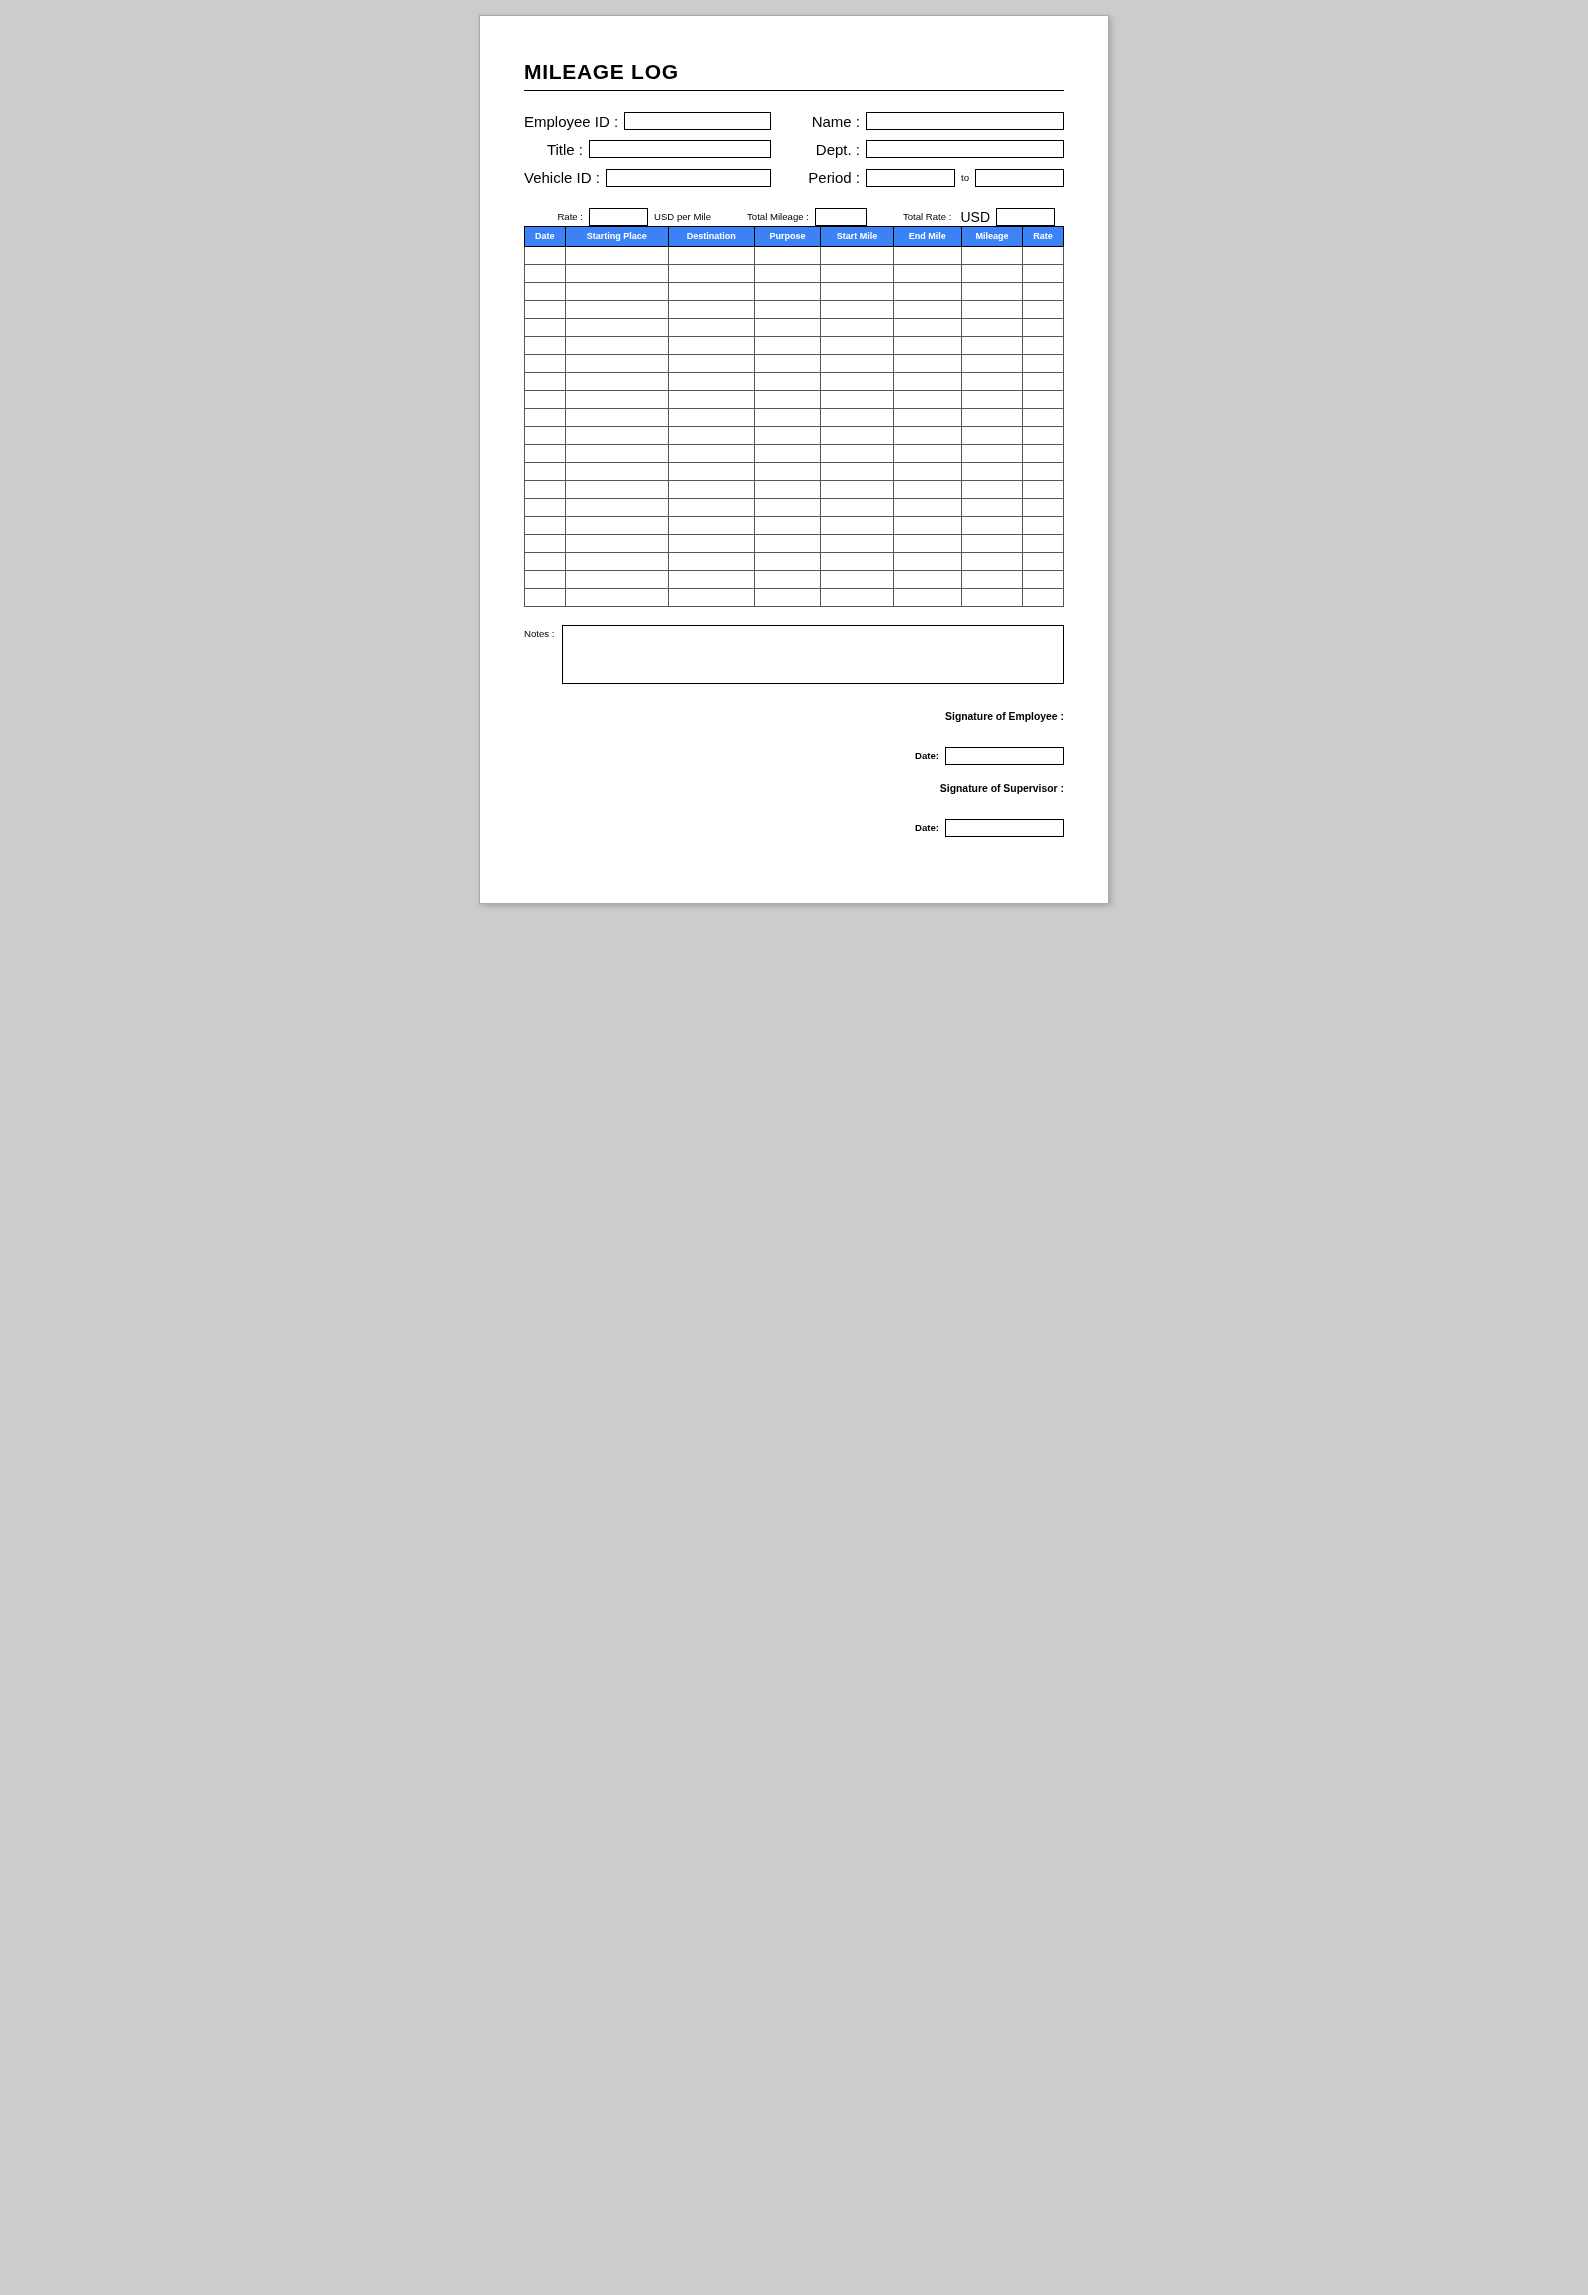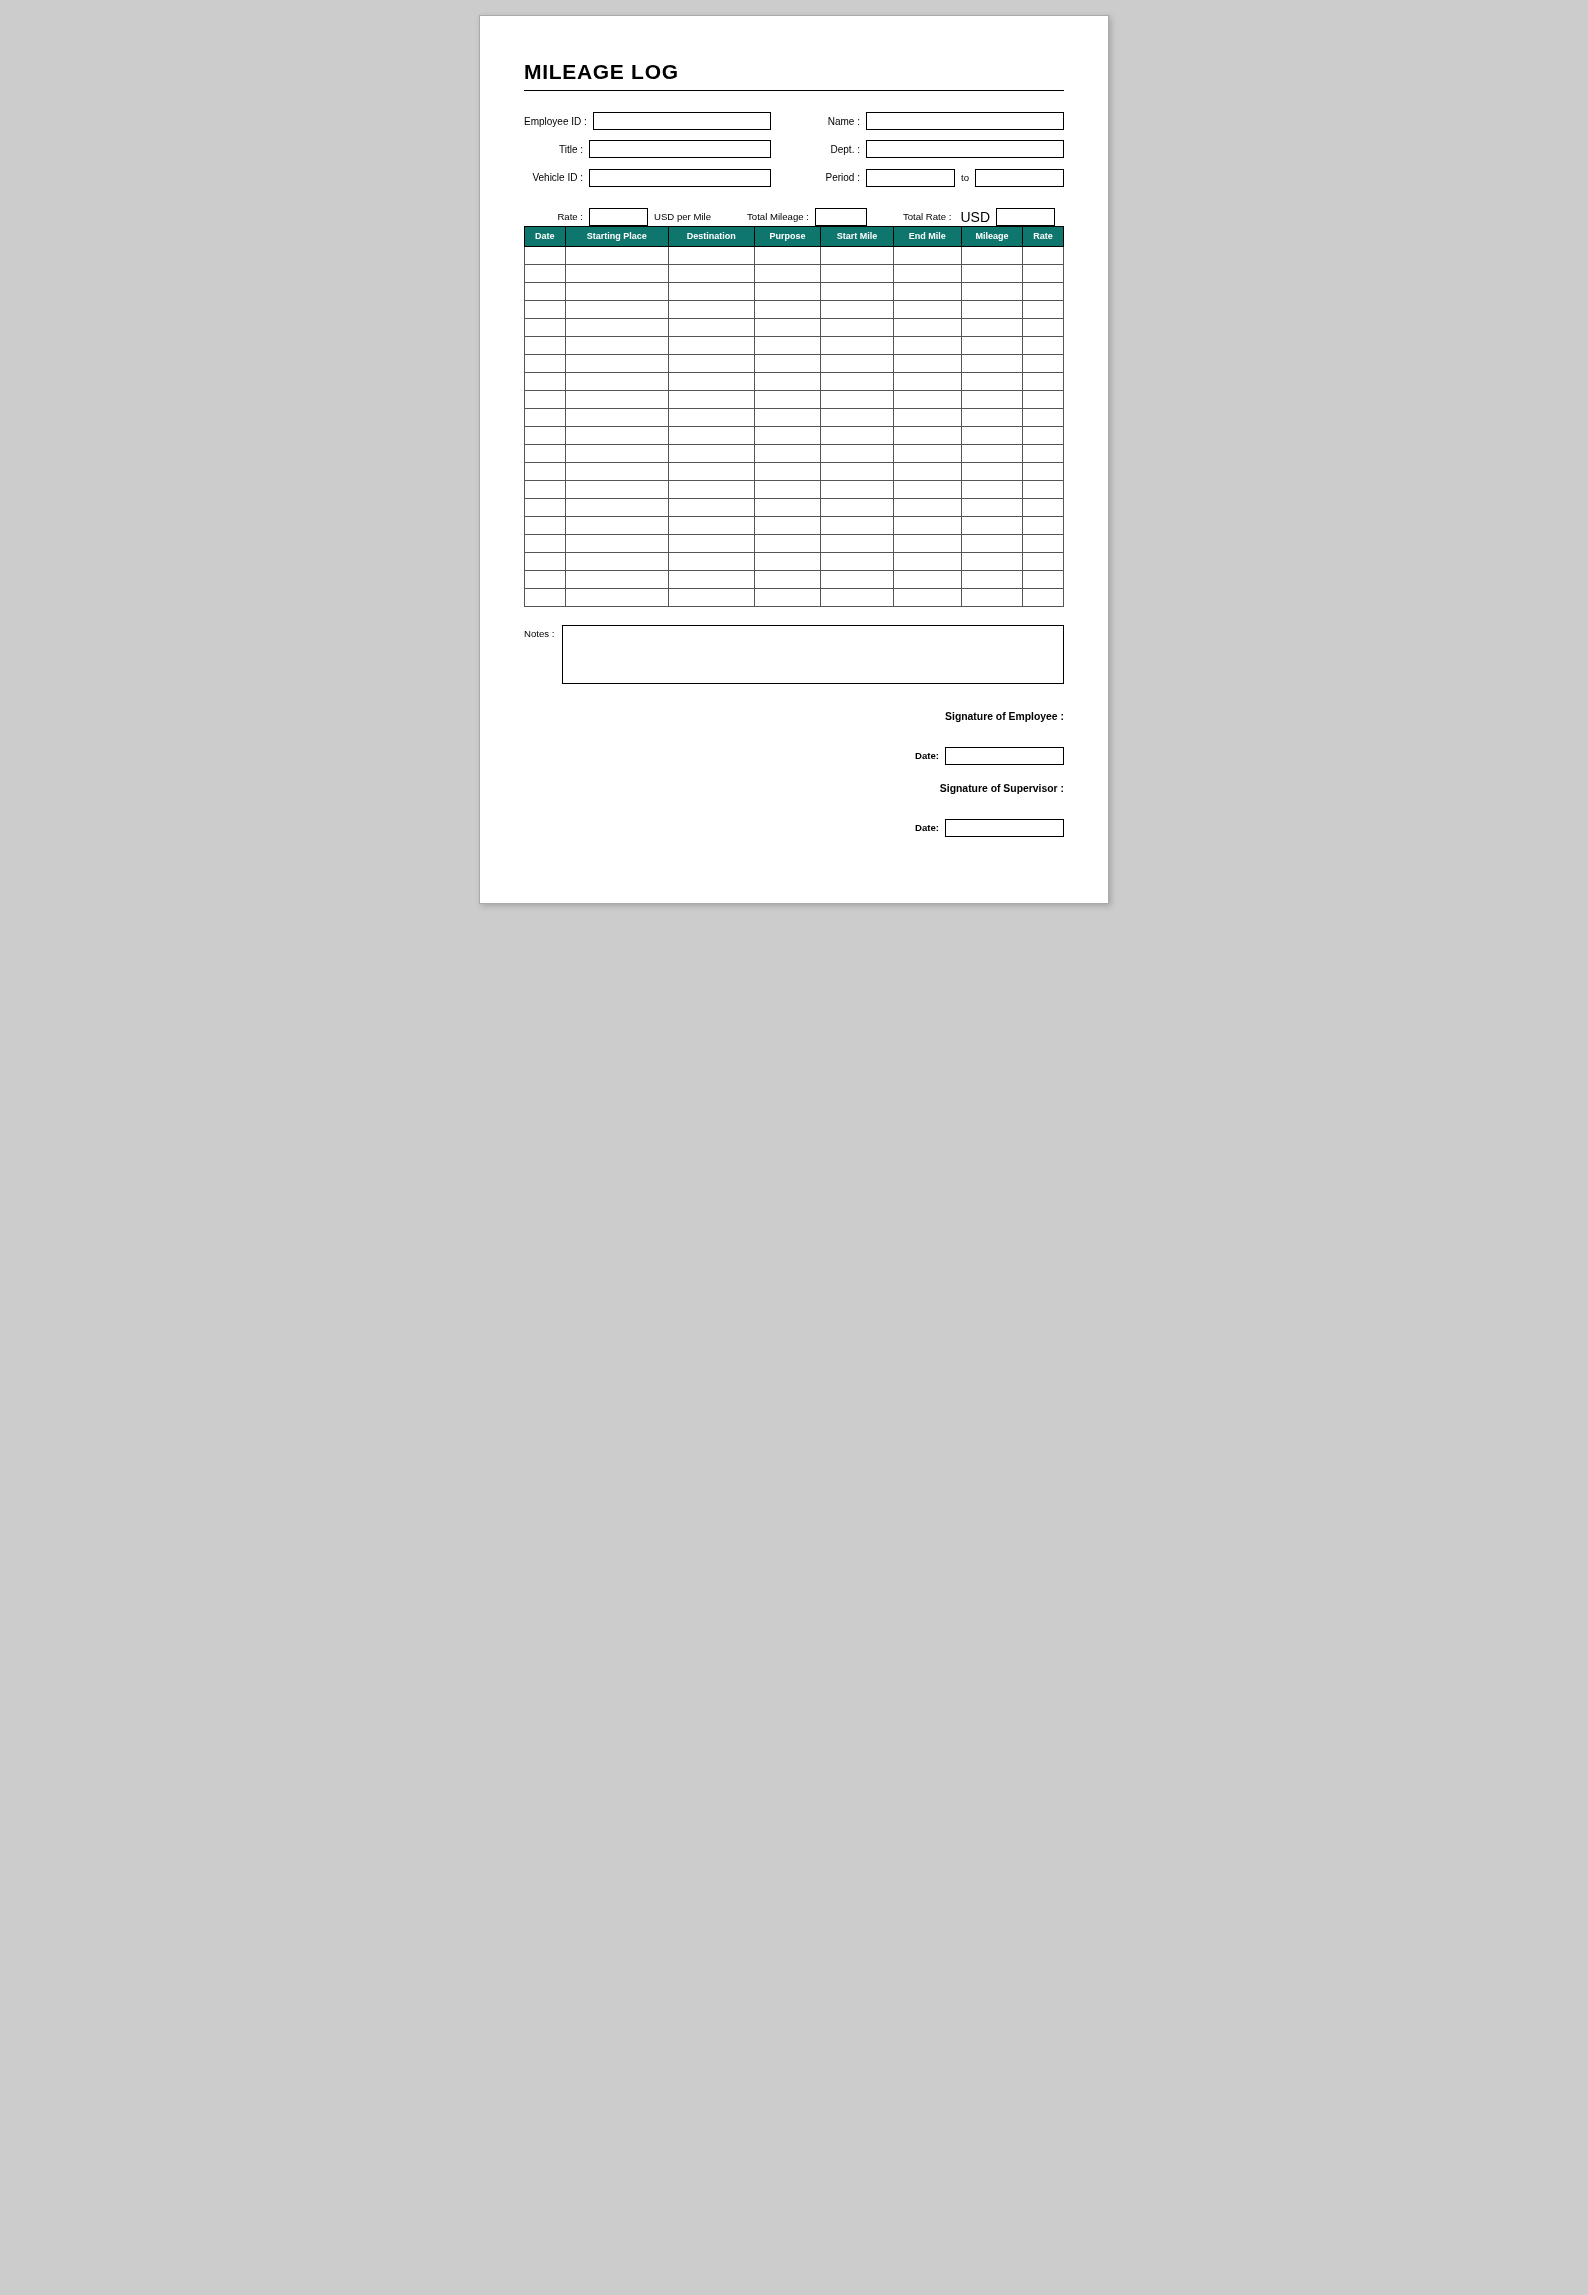--- a/index.html
+++ b/index.html
@@ -55,7 +55,7 @@
     }
 
     .form-label {
-      font-size: 10px;
+      font-size: 15px;
       color: #000;
       white-space: nowrap;
       min-width: 59px;

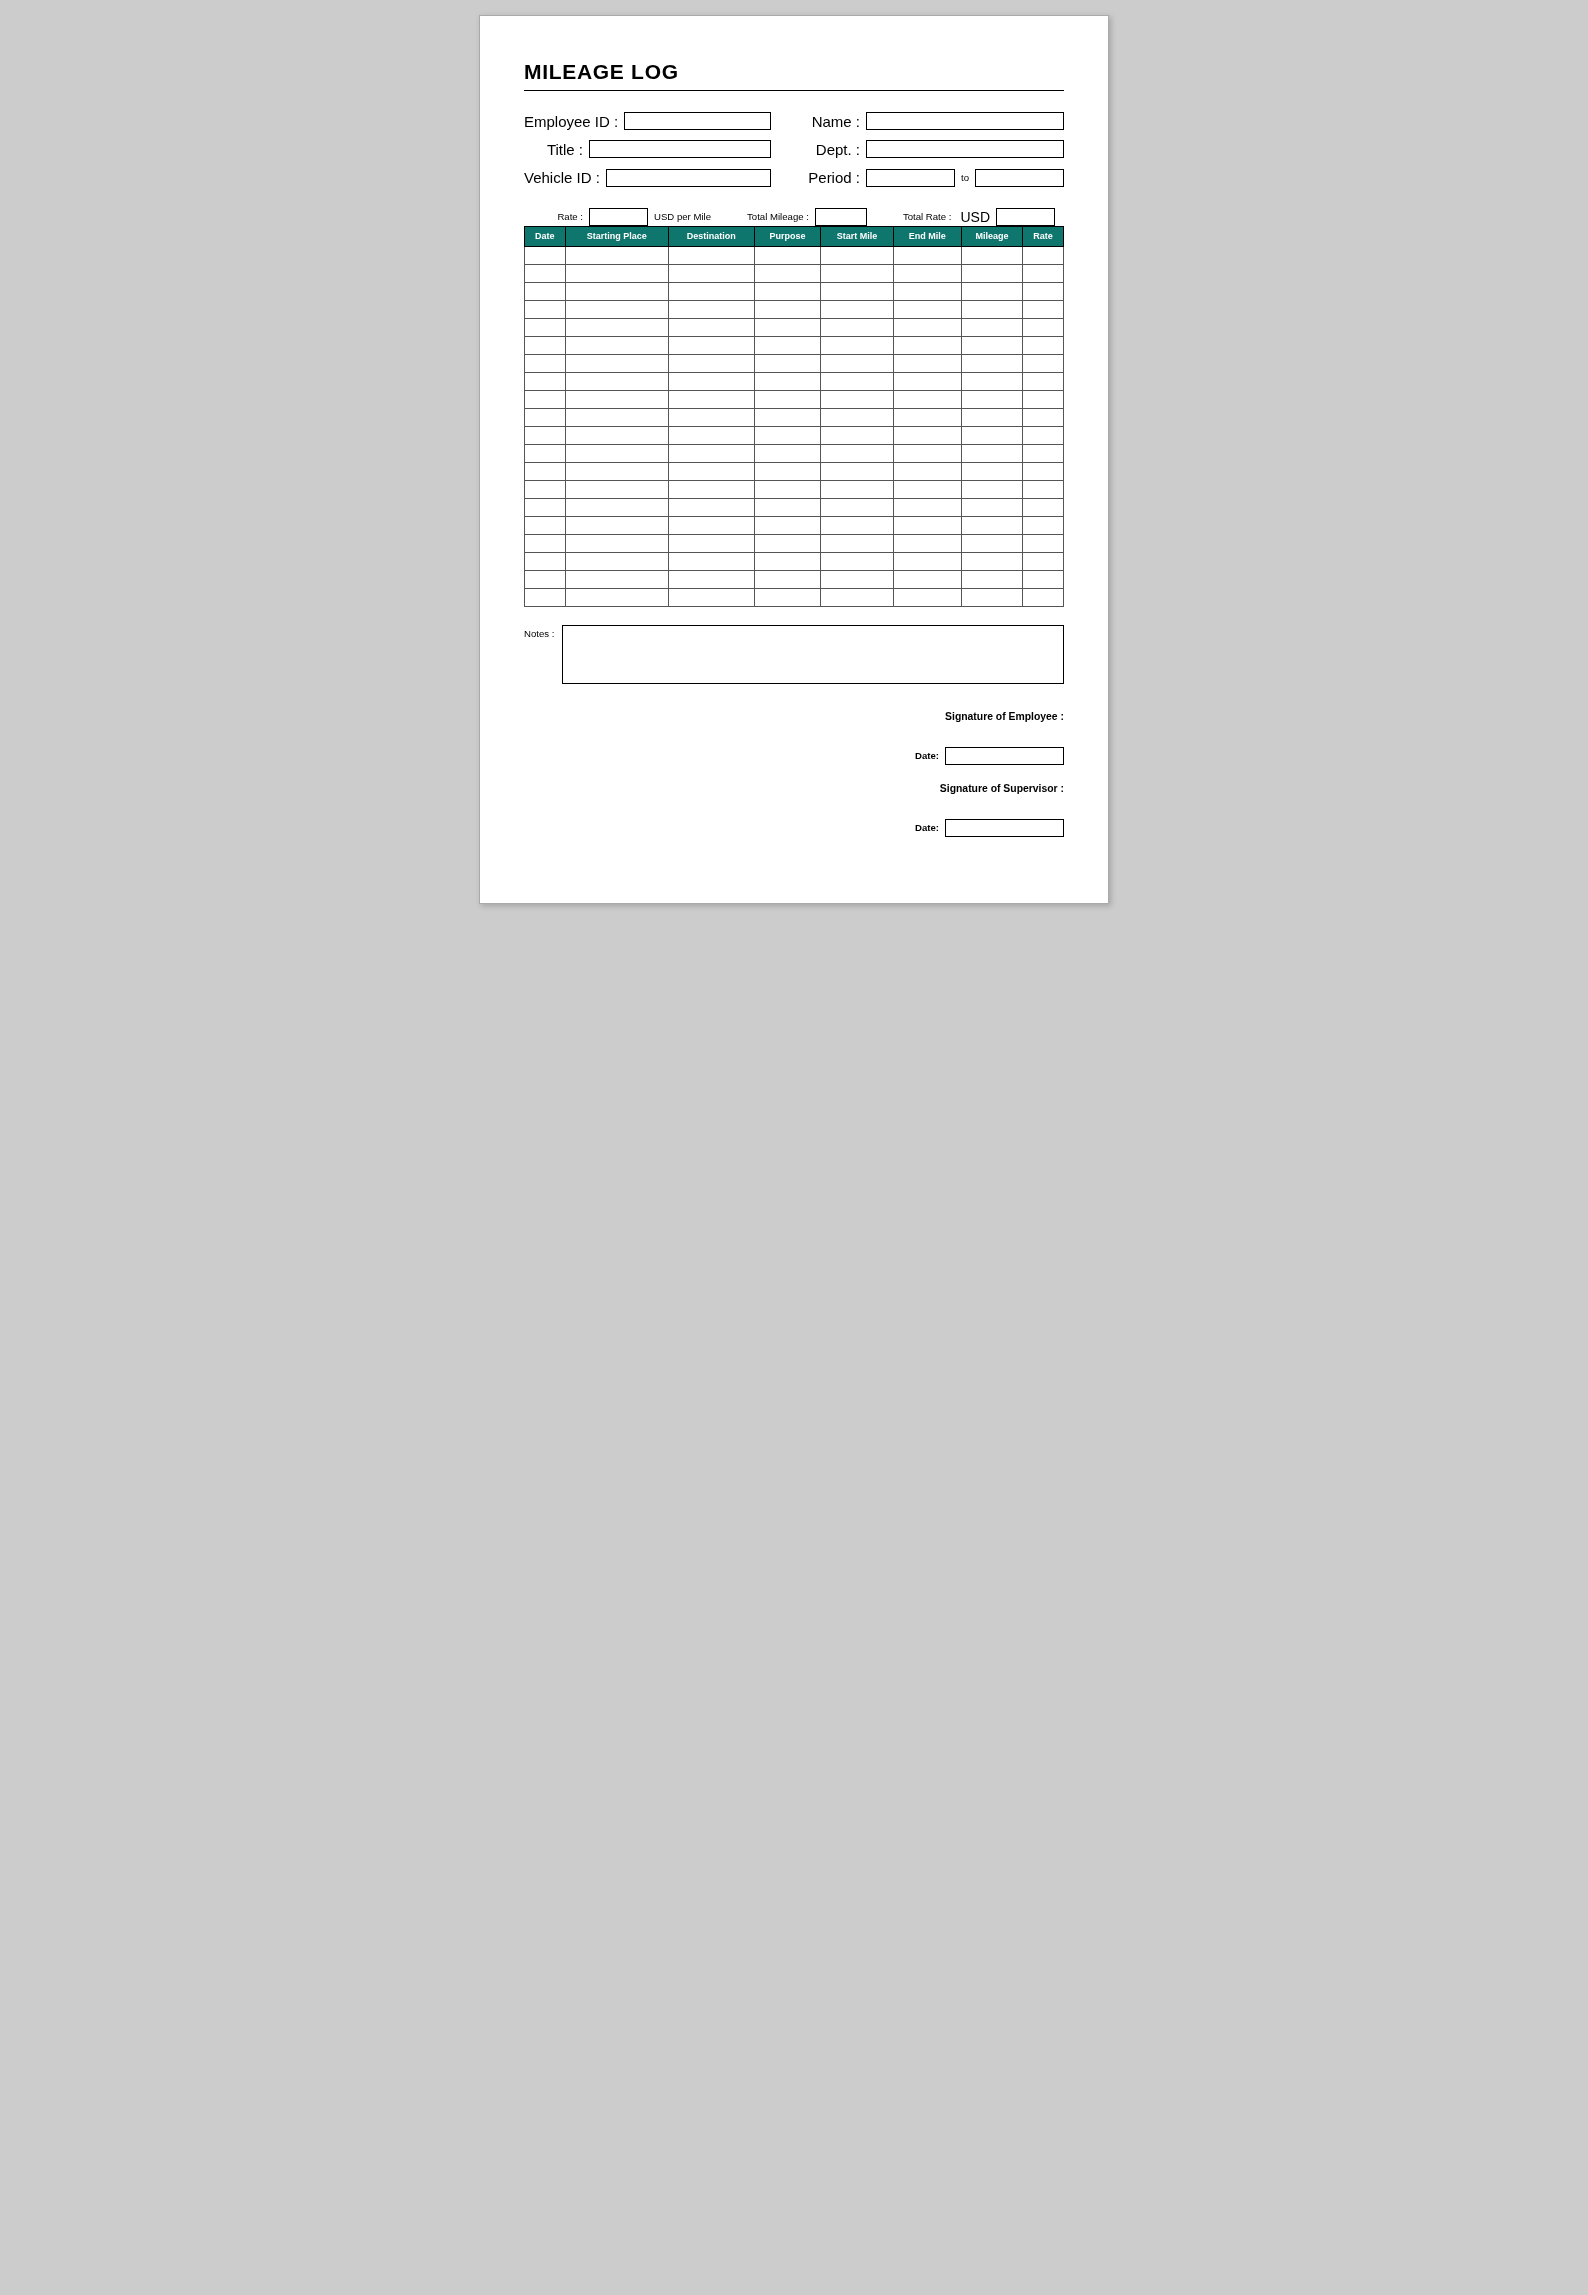--- a/index.html
+++ b/index.html
@@ -113,7 +113,7 @@
     }
 
     .mileage-table thead tr {
-      background-color: #0f766e;
+      background-color: #3b82f6;
       color: #fff;
     }
 

